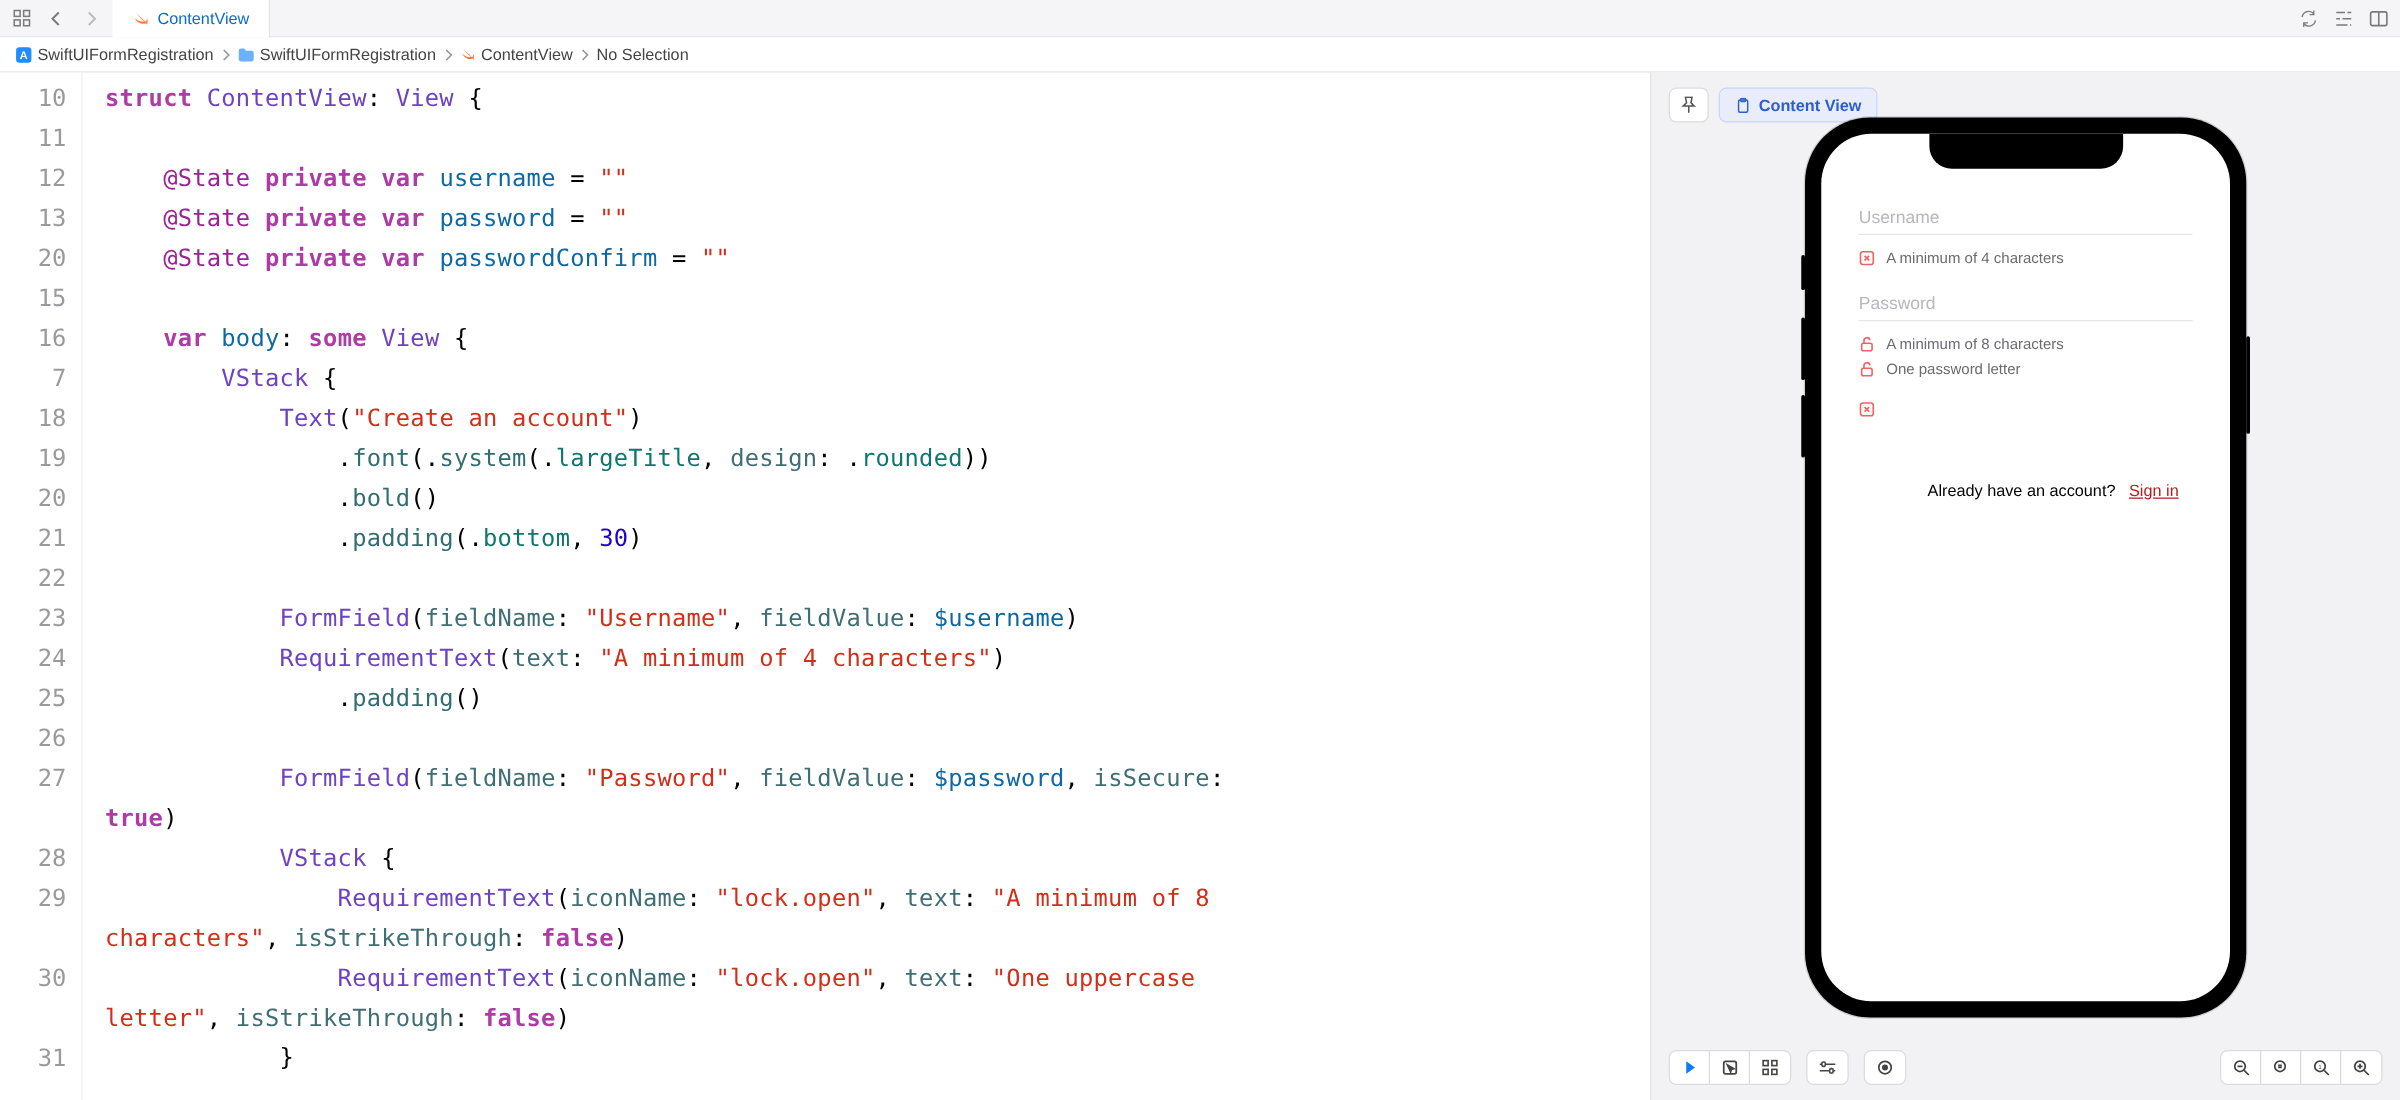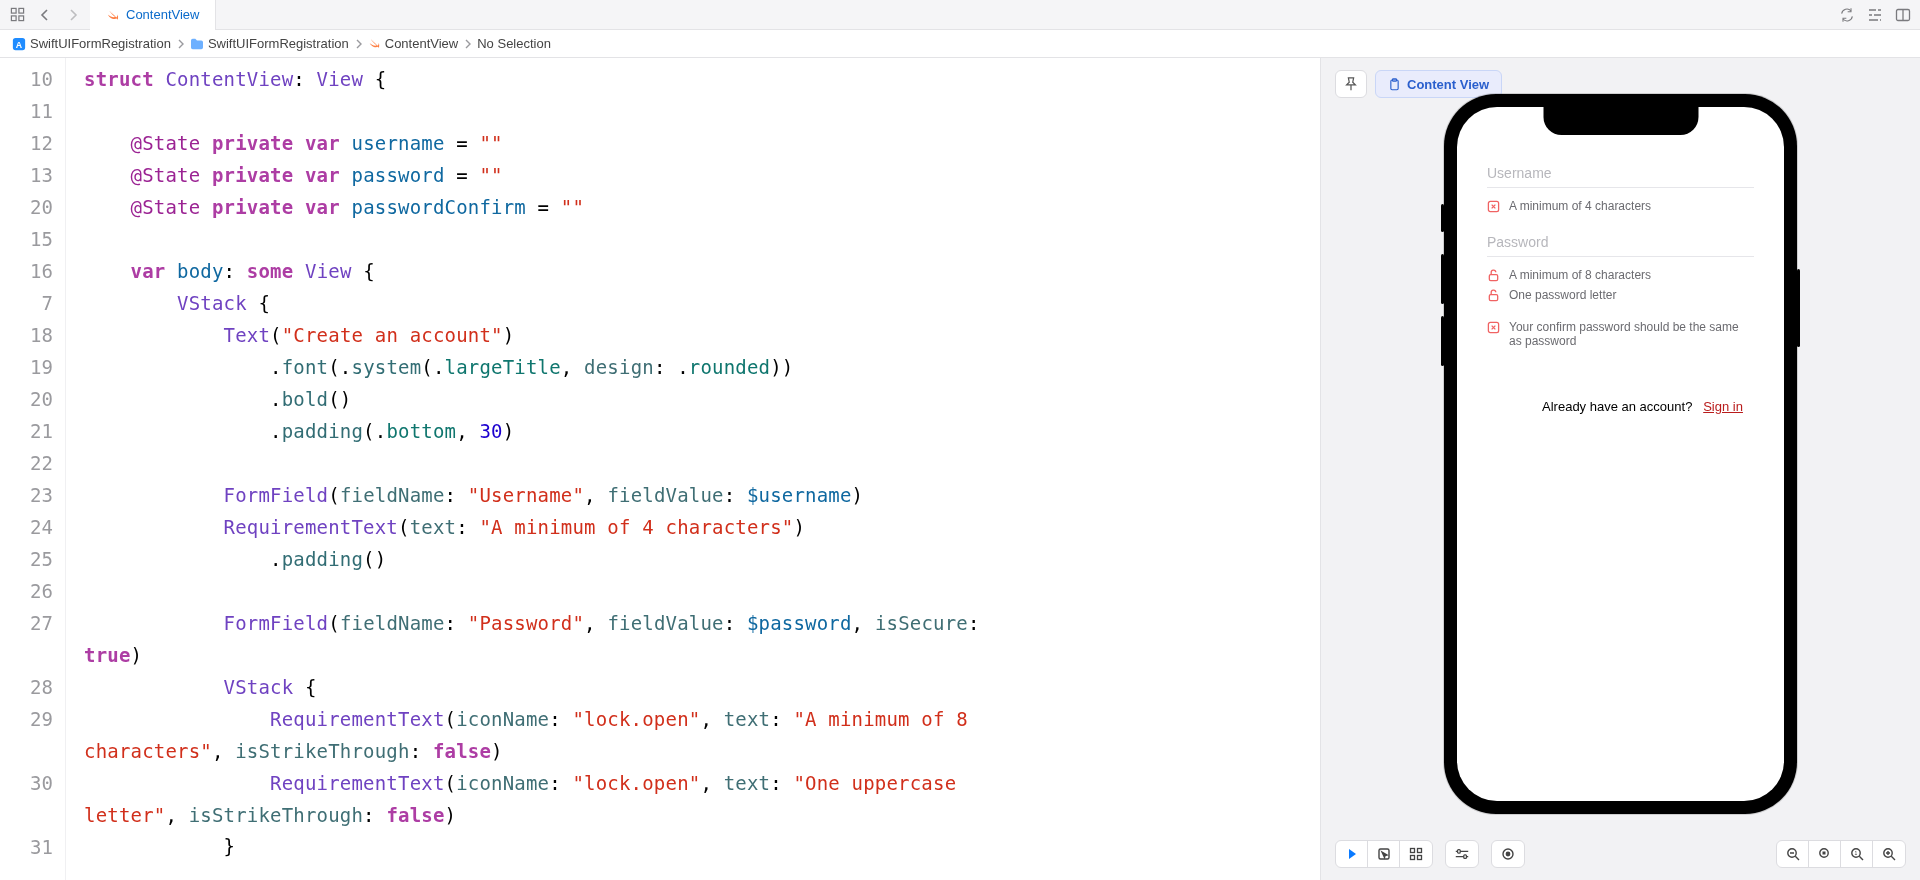--- a/index.html
+++ b/index.html
@@ -340,7 +340,6 @@
                     <path d="M5 5l4 4M9 5l-4 4"></path>
                   </svg>
                 </span>
-              <span>Your confirm password should be the same as password</span>
             </div>
           </div>
 

